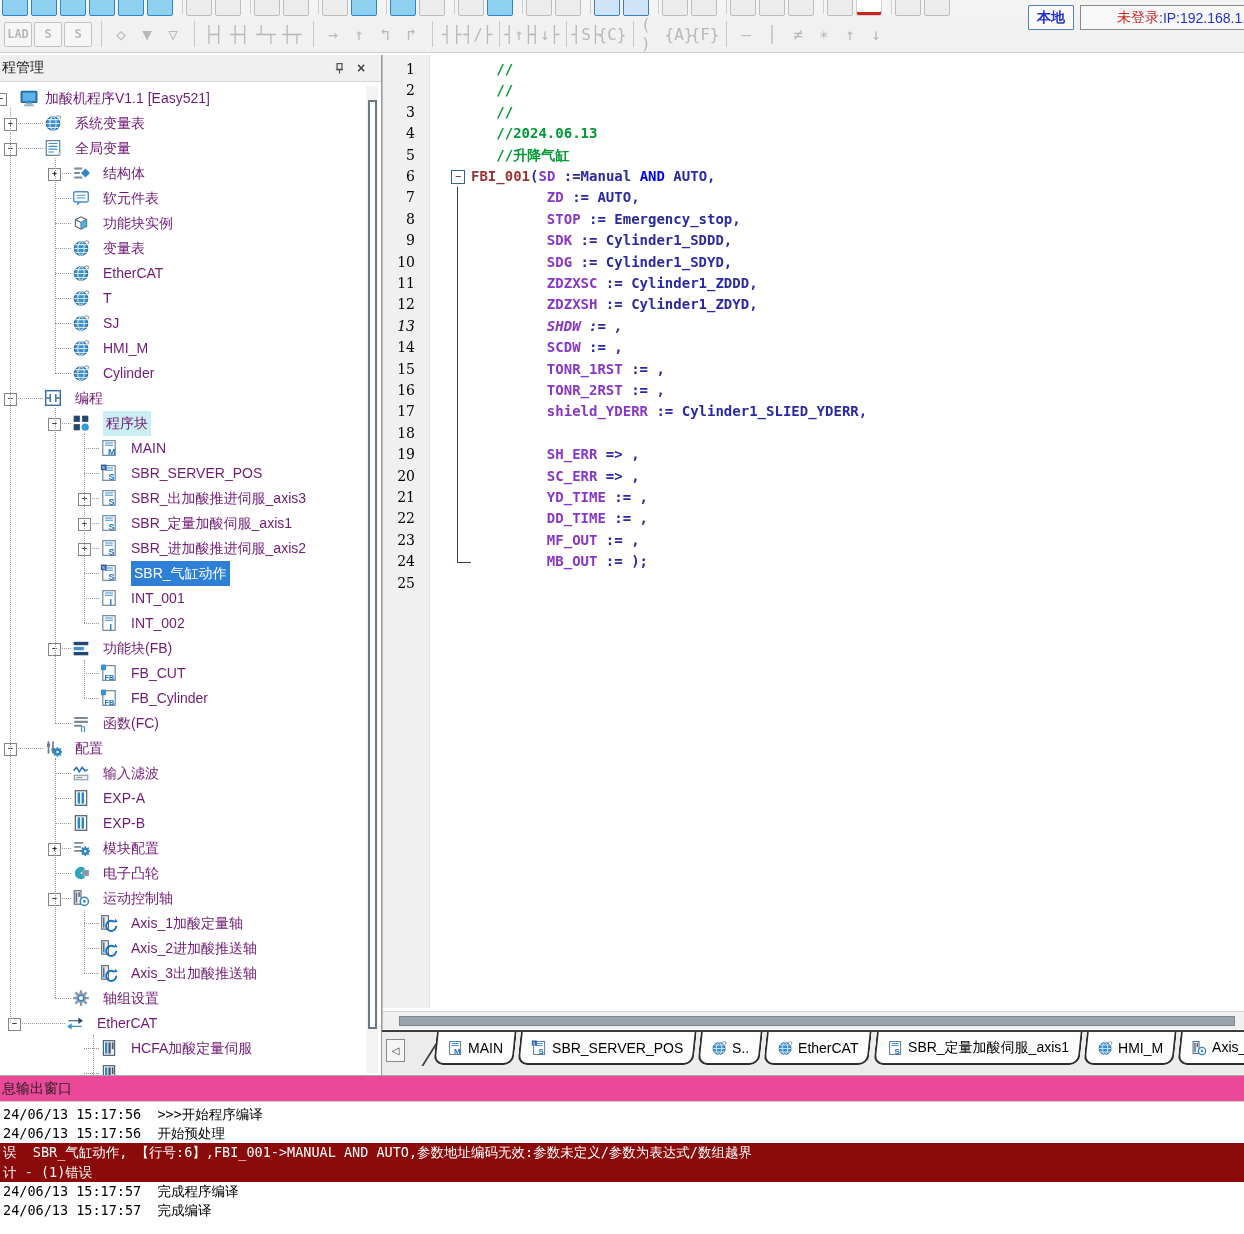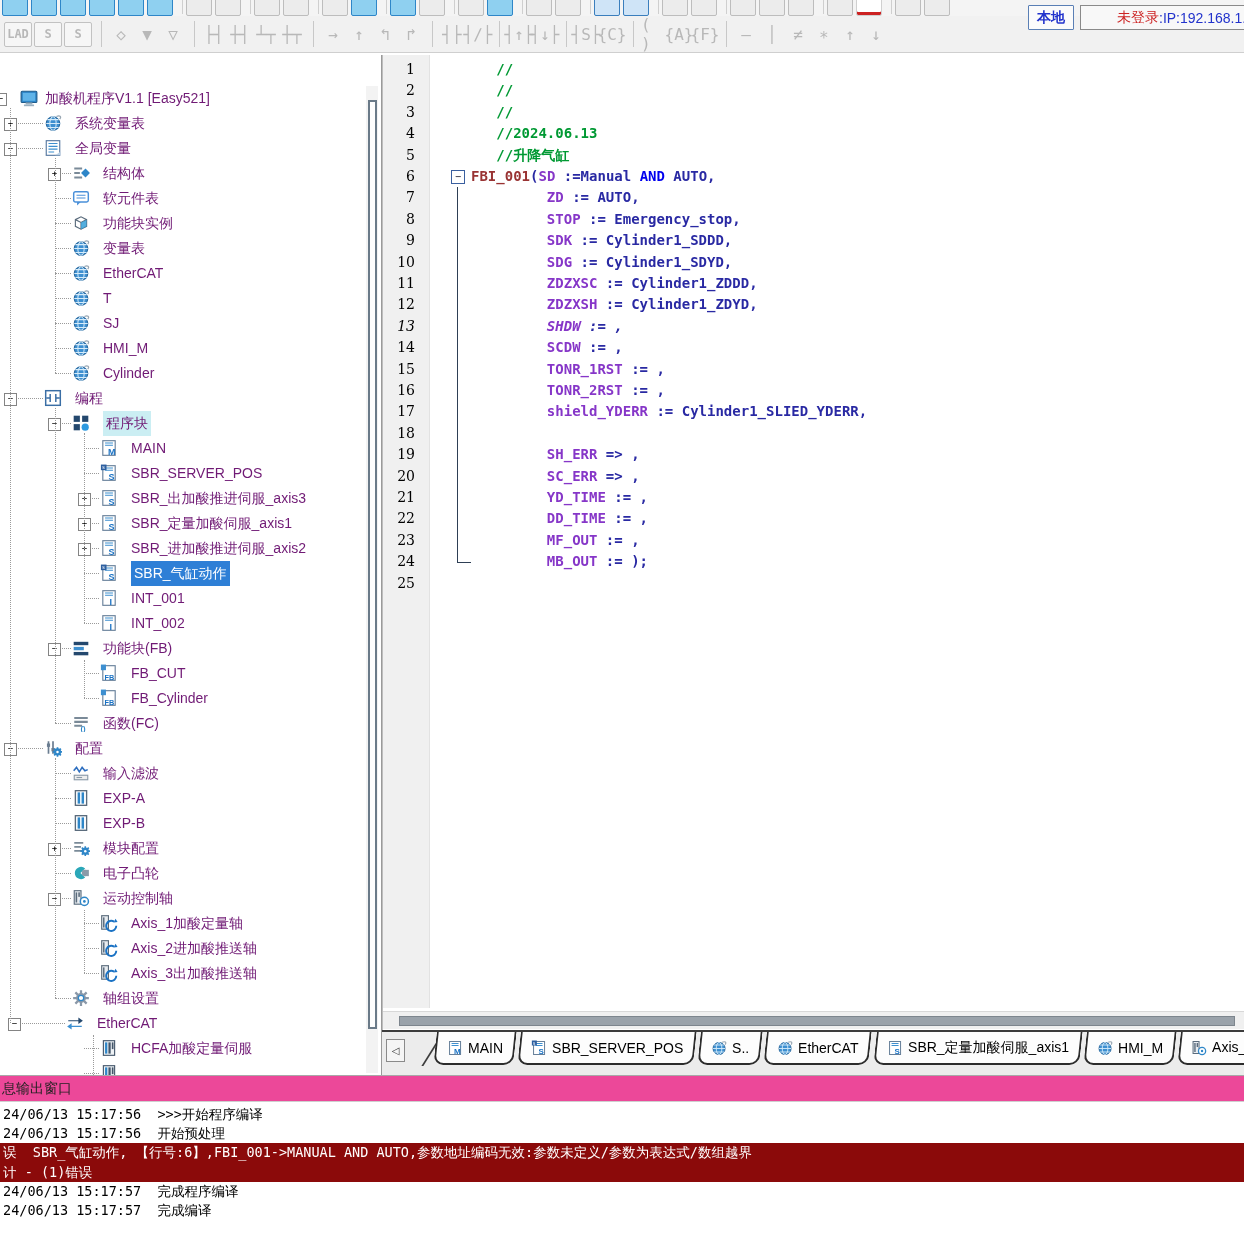--- a/index.html
+++ b/index.html
@@ -200,6 +200,16 @@
   </div>
 
   <div class="panel">
+    <div class="panel-hd">
+      <span class="ttl">程管理</span>
+      <span class="hd-ic" style="right:34px">
+        <svg viewBox="0 0 16 16" width="13" height="13">
+            <rect x="5" y="2" width="6" height="7" fill="none" stroke="#444" stroke-width="1.4"></rect>
+            <path d="M3.5 9.5h9M8 9.5V14" stroke="#444" stroke-width="1.4" fill="none"></path>
+          </svg>
+      </span>
+      <span class="hd-ic" style="right:12px;font-weight:bold;font-size:14px">×</span>
+    </div>
     <div id="tree-body">
         <div class="trow" style="top: 31px;">
           <span class="exp" style="left: -6px;">−</span>

